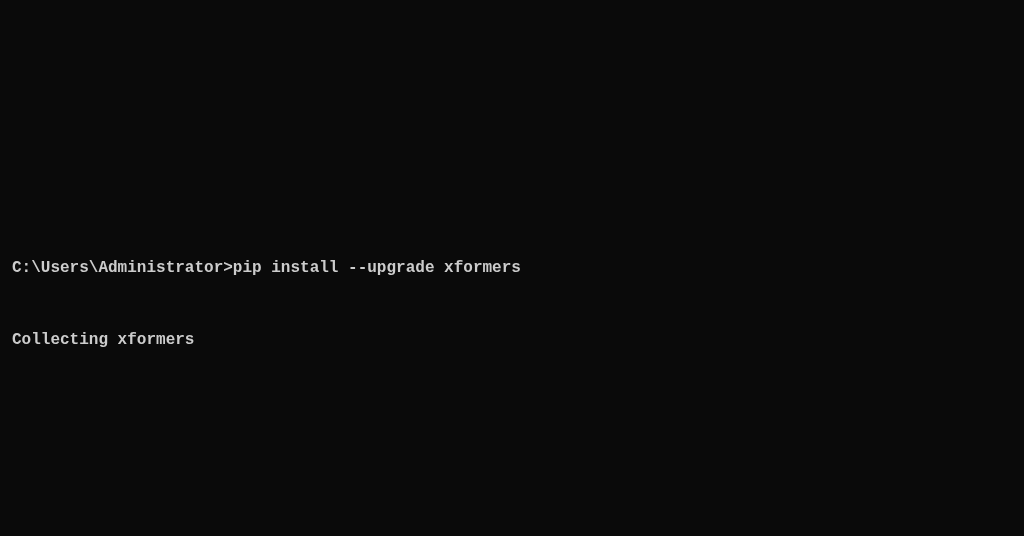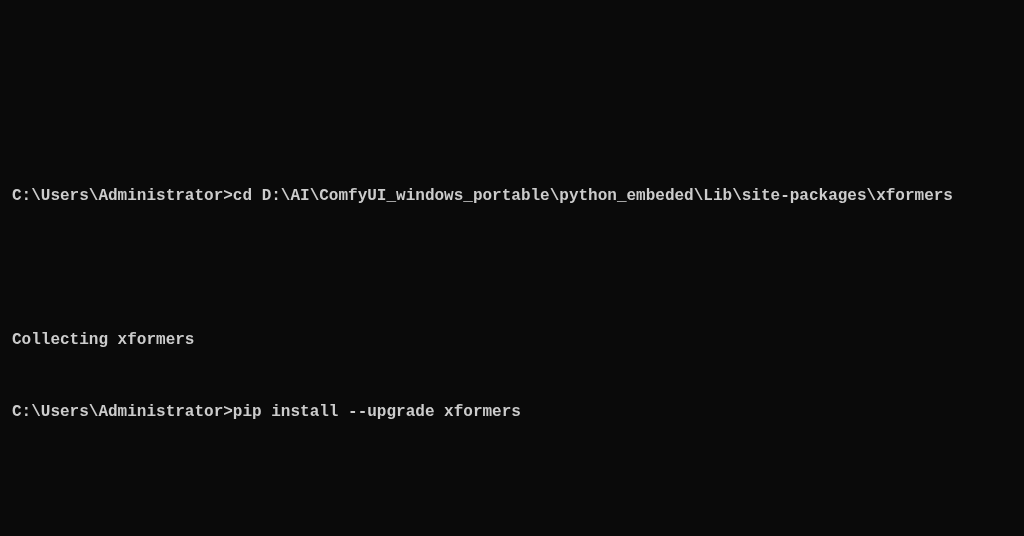--- a/index.html
+++ b/index.html
@@ -46,7 +46,6 @@
 
 <div class="terminal">
   <div class="spacer-top"></div>
-  <div class="line"><span class="prompt">C:\Users\Administrator&gt;</span><span class="command">cd D:\AI\ComfyUI_windows_portable\python_embeded\Lib\site-packages\xformers</span></div>
   <div class="blank"></div>
   <div class="line output">Collecting xformers</div>
   <div class="line"><span class="prompt">C:\Users\Administrator&gt;</span><span class="command">pip install --upgrade xformers</span></div>

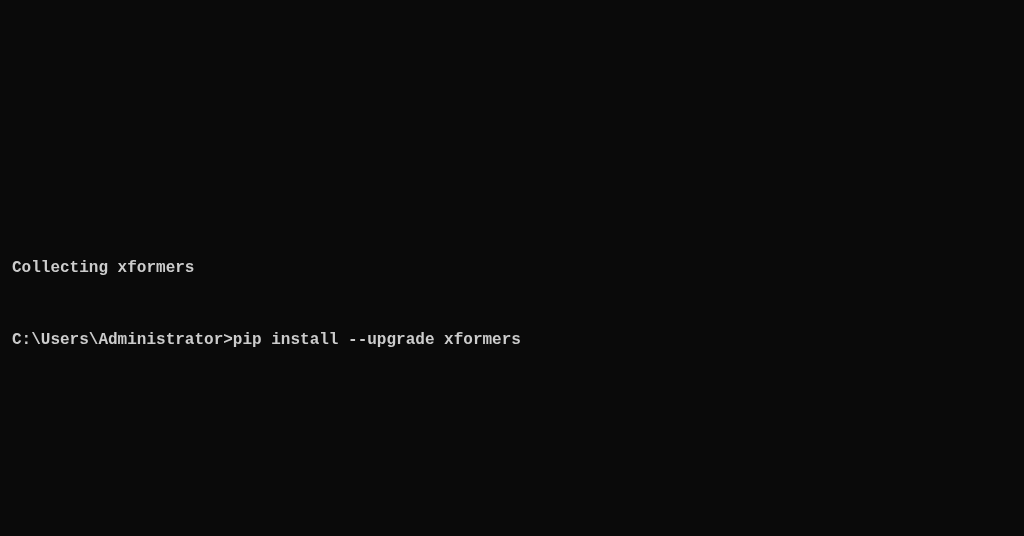--- a/index.html
+++ b/index.html
@@ -47,8 +47,8 @@
 <div class="terminal">
   <div class="spacer-top"></div>
   <div class="blank"></div>
+  <div class="line"><span class="prompt">C:\Users\Administrator&gt;</span><span class="command">pip install --upgrade xformers</span></div>
   <div class="line output">Collecting xformers</div>
-  <div class="line"><span class="prompt">C:\Users\Administrator&gt;</span><span class="command">pip install --upgrade xformers</span></div>
   
 </div>
 

